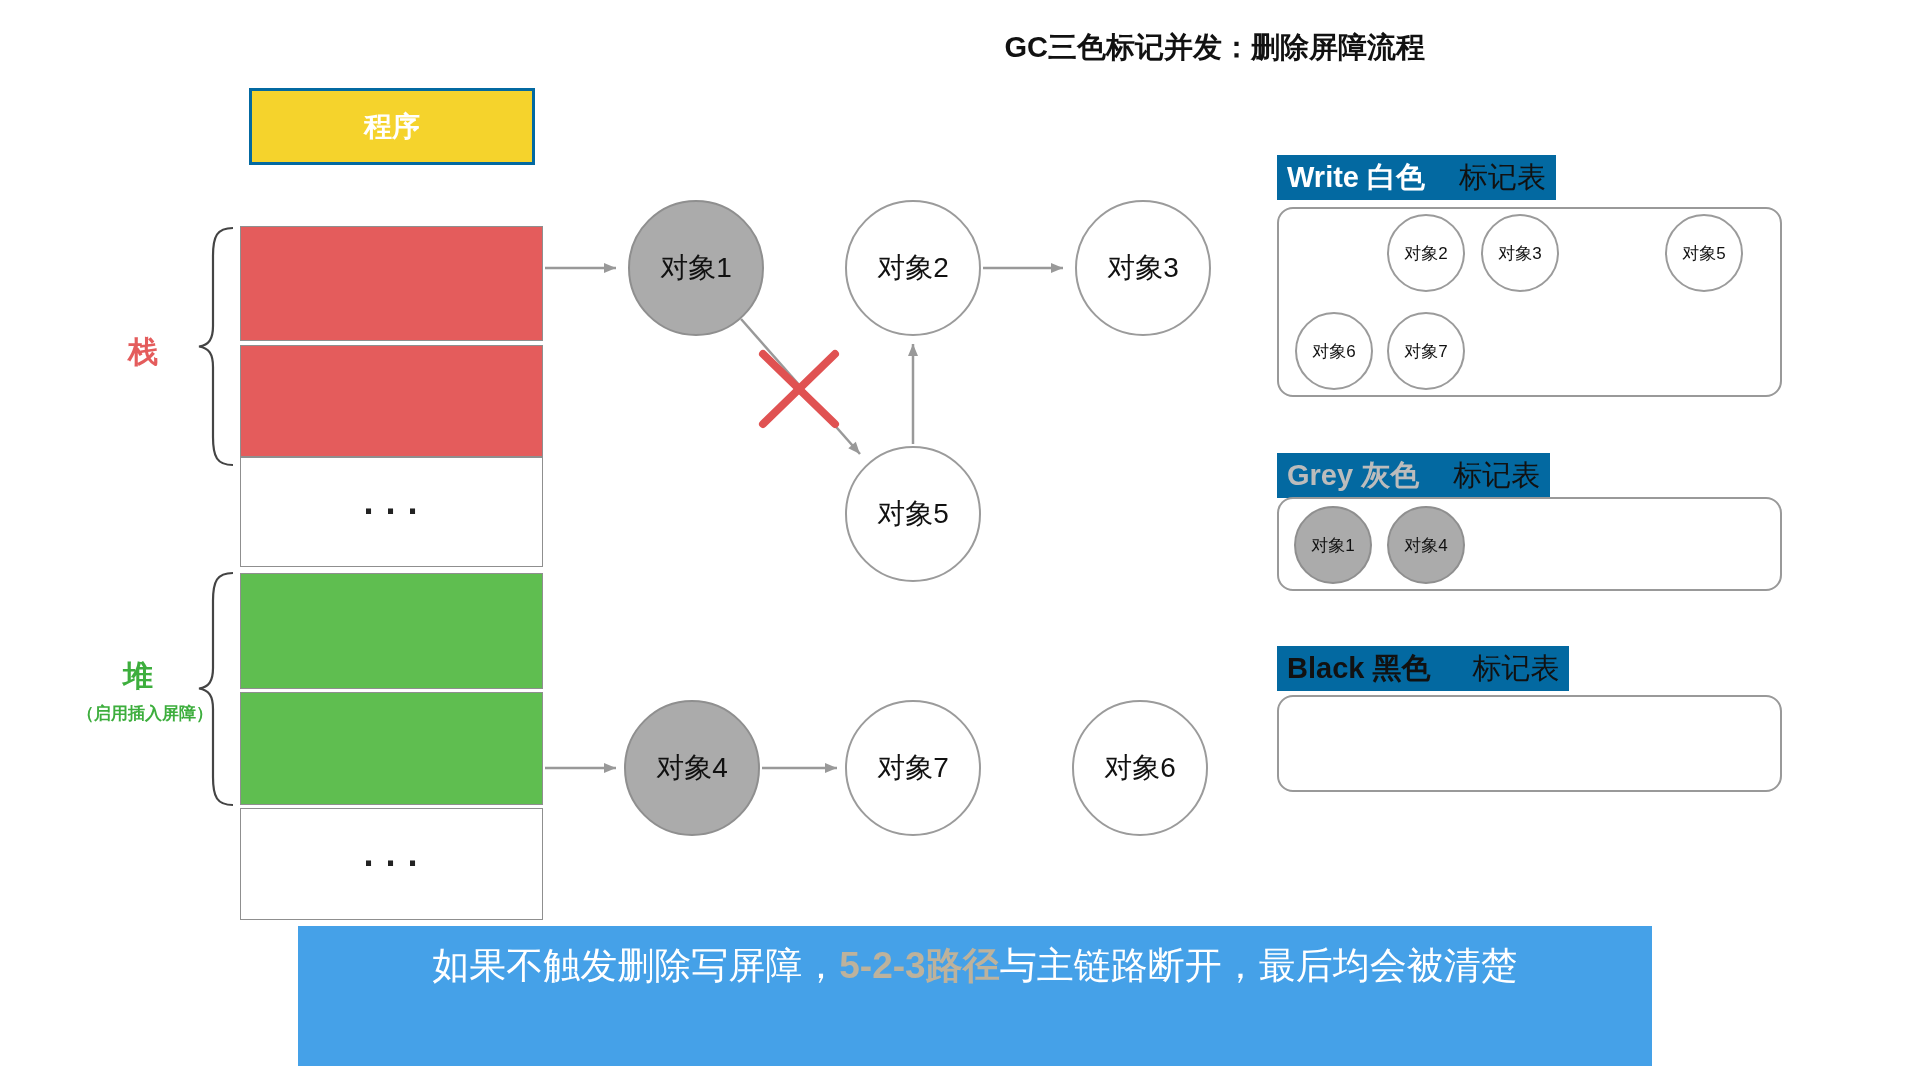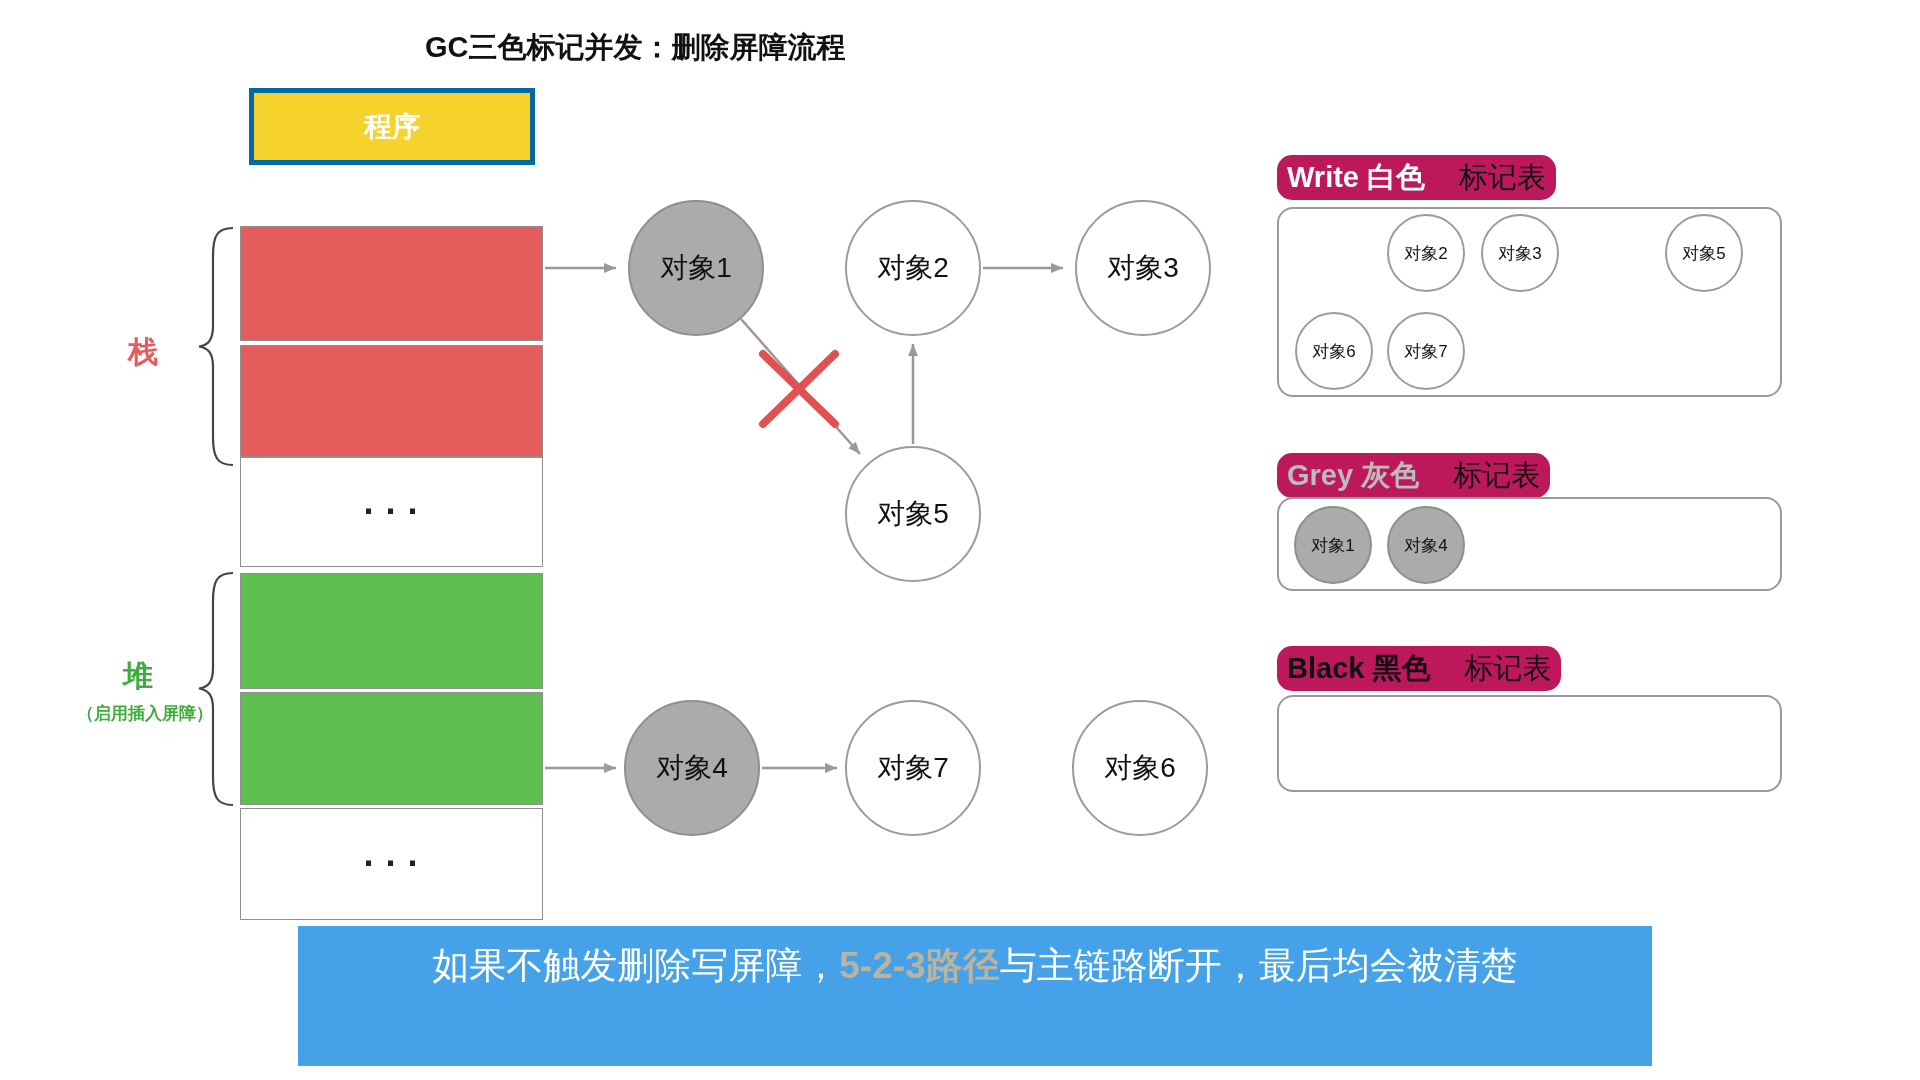--- a/index.html
+++ b/index.html
@@ -6,7 +6,7 @@
   body{font-family:"Liberation Sans","DejaVu Sans",sans-serif;}
   .canvas{position:relative;width:1920px;height:1080px;background:#fff;overflow:hidden;}
   .abs{position:absolute;}
-  .title{left:425px;top:28px;width:1000px;text-align:left;font-size:29px;font-weight:700;color:#111;}
+  .title{left:425px;top:28px;width:1000px;text-align:right;font-size:29px;font-weight:700;color:#111;}
 
   
   .membox{left:240px;width:303px;box-sizing:border-box;border:1px solid #8f8f8f;

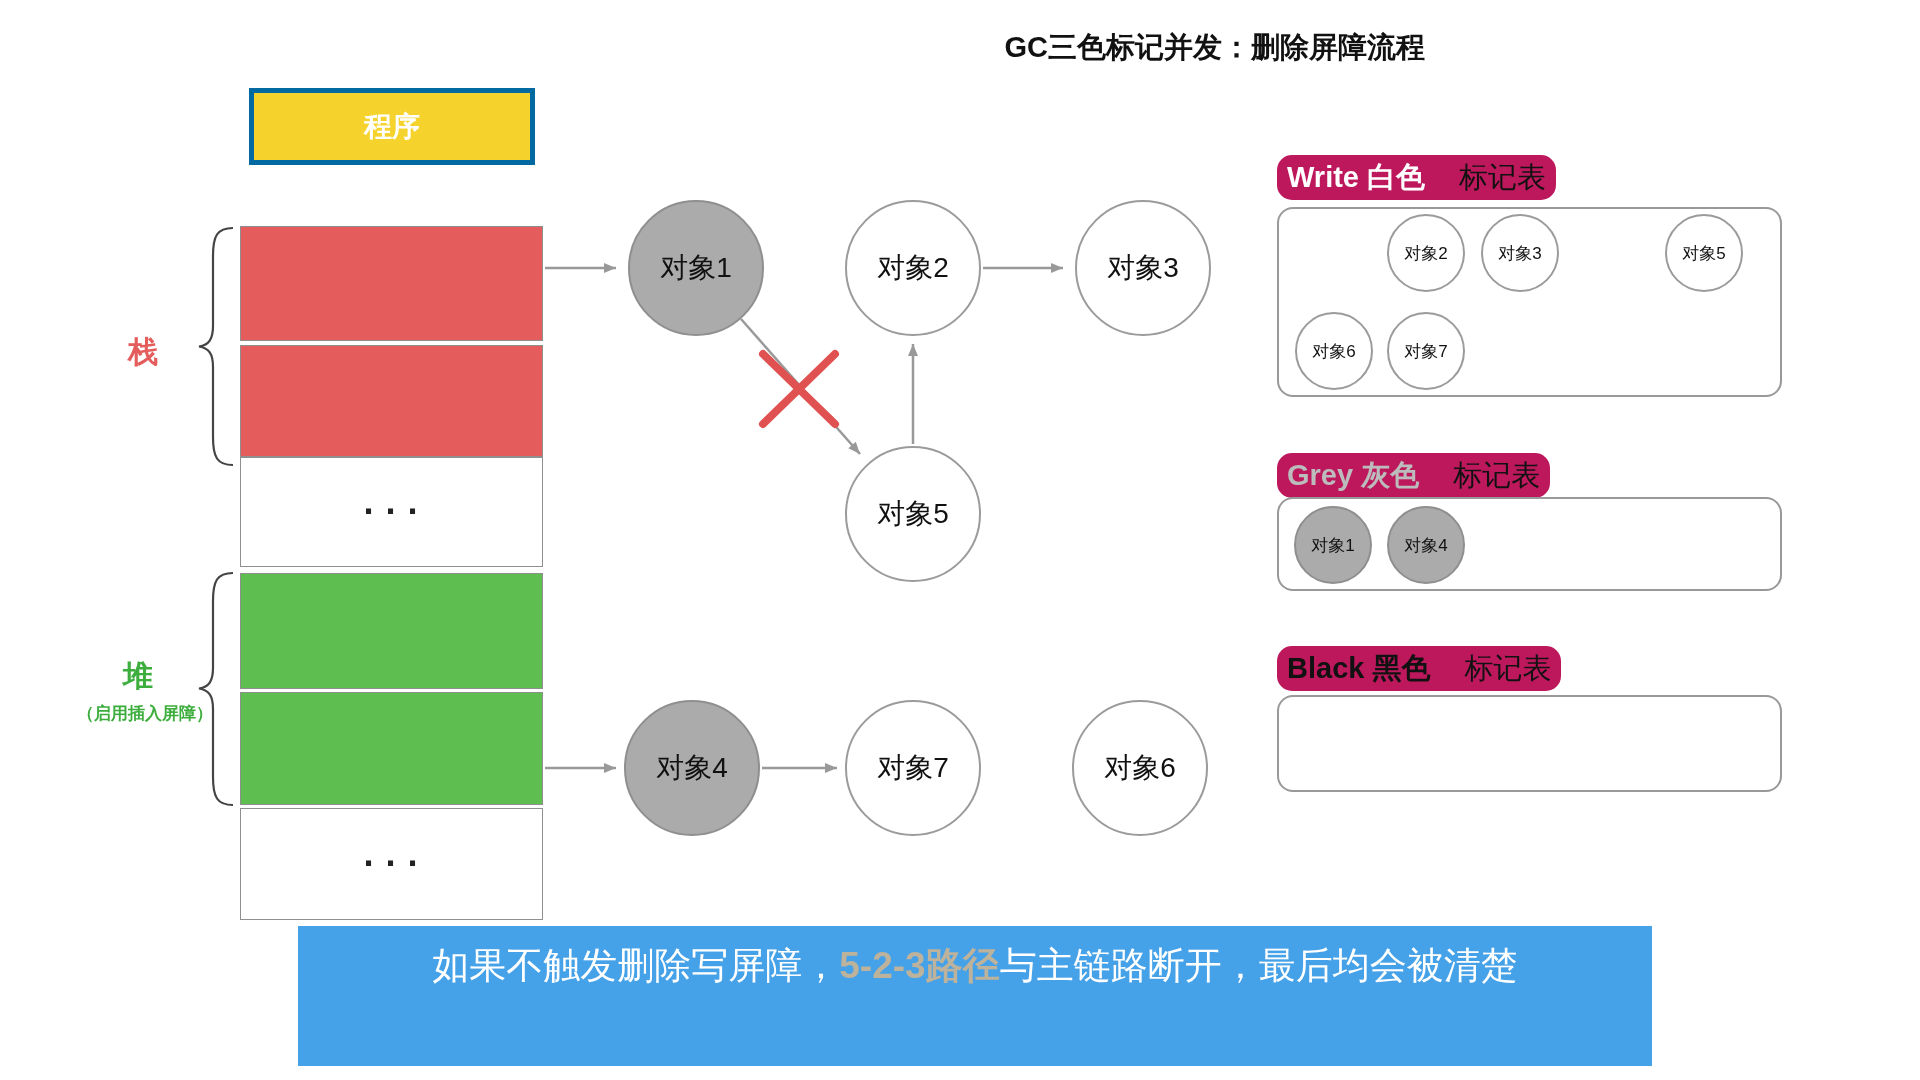--- a/index.html
+++ b/index.html
@@ -11,7 +11,7 @@
   
   .membox{left:240px;width:303px;box-sizing:border-box;border:1px solid #8f8f8f;
           display:flex;align-items:center;justify-content:center;}
-  .program{left:249px;top:88px;width:286px;height:77px;background:#F5D32C;border:5px solid #0369a1;
+  .program{left:249px;top:88px;width:286px;height:77px;background:#F5D32C;border:3px solid #0369a1;
            color:#fff;font-size:28px;font-weight:700;}
   .rootset{top:171px;height:48px;background:#45A1E8;border:1px solid #45A1E8;color:#fff;font-size:25px;}
   .red1{top:226px;height:115px;background:#E45C5C;}

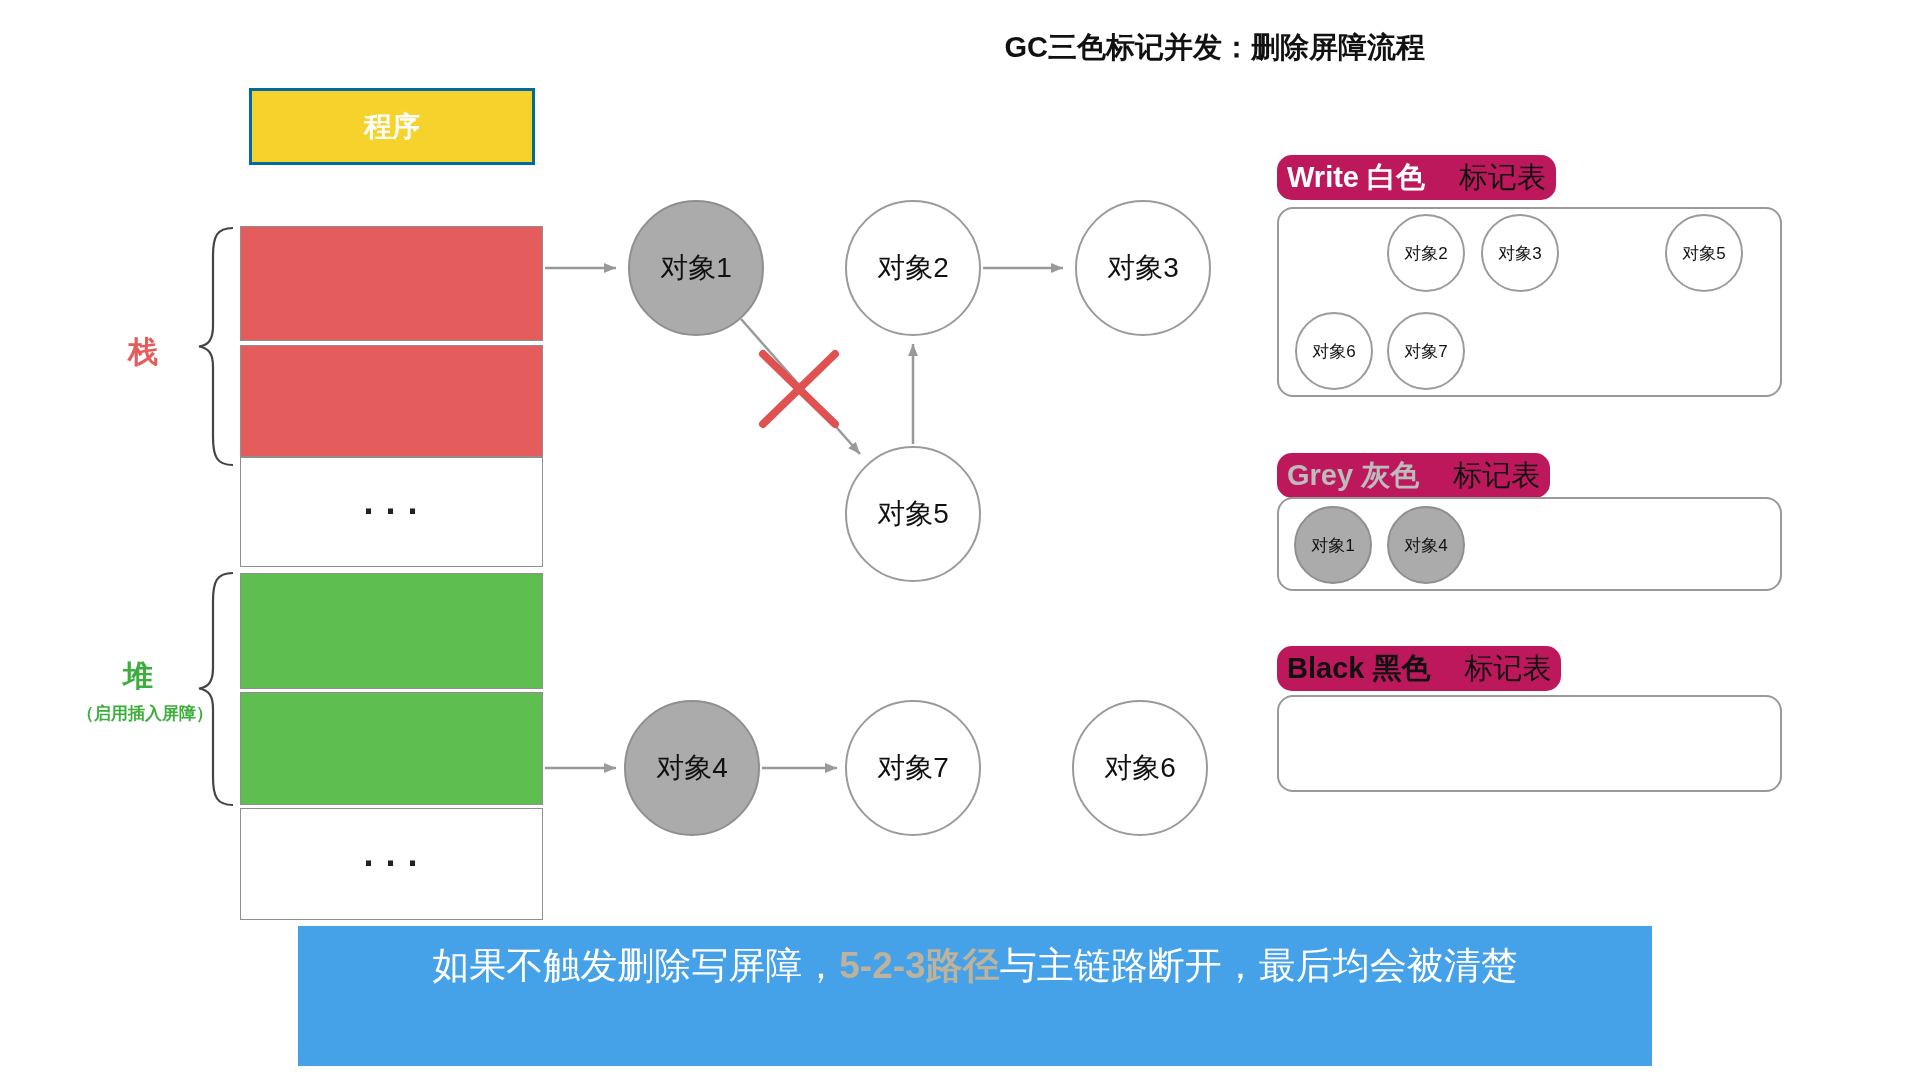--- a/index.html
+++ b/index.html
@@ -33,8 +33,8 @@
   .node.grey{background:#ABABAB;border-color:#8f8f8f;}
 
   
-  .tbl-header{height:45px;background:#be185d;display:flex;align-items:center;padding:0 10px;
-              font-size:29px;white-space:nowrap;border-radius:15px;}
+  .tbl-header{height:45px;background:#0369a1;display:flex;align-items:center;padding:0 10px;
+              font-size:29px;white-space:nowrap;}
   .tbl-header .strong{font-weight:700;color:#ffffff;}
   .tbl-header .strong.grey-title{color:#BCBCBC;}
   .tbl-header .strong.black-title{color:#111111;}

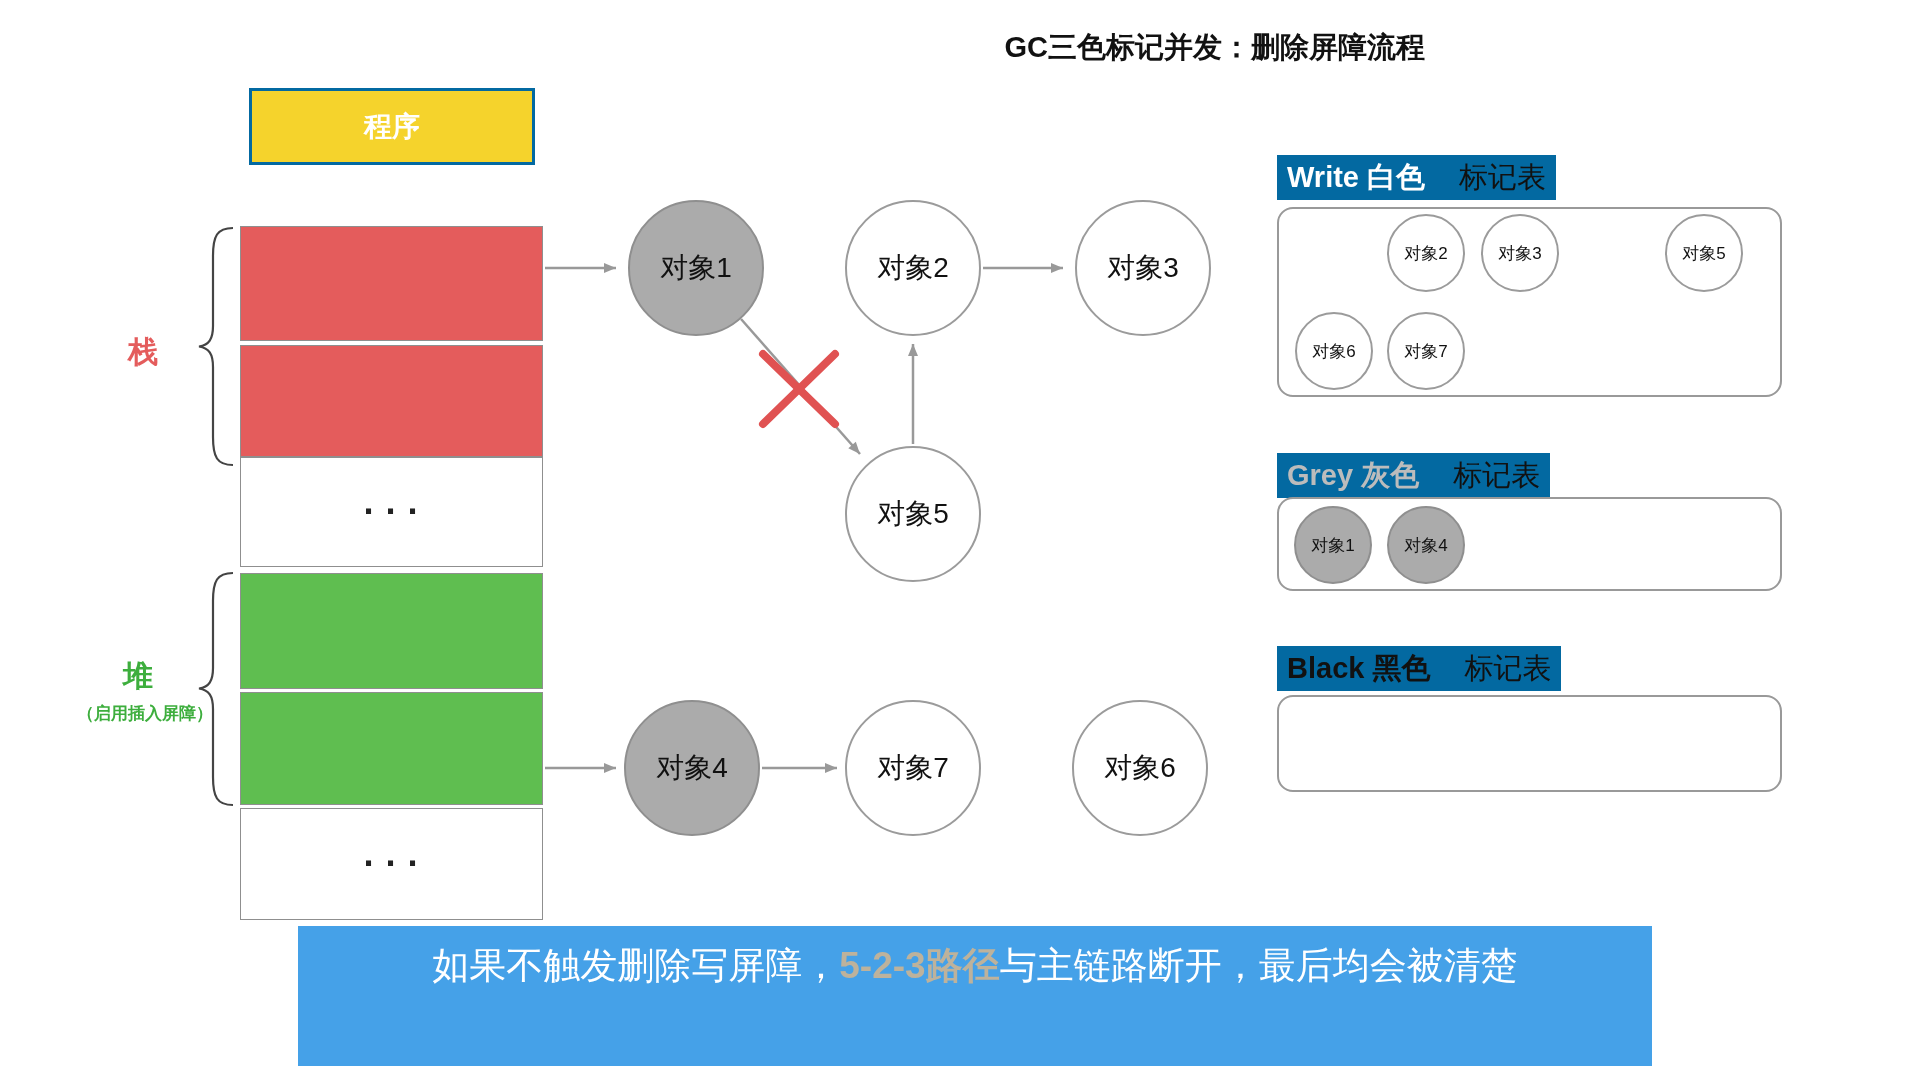--- a/index.html
+++ b/index.html
@@ -152,7 +152,7 @@
     <span>对象4</span>
   </div>
 
-  <div class="abs tbl-header" style="left:1277px;top:646px;">
+  <div class="abs tbl-header" style="left:1277px;top:646px;gap:8px;">
     <span class="strong black-title">Black 黑色</span>
       <span class="rest">标记表</span>
   </div>

